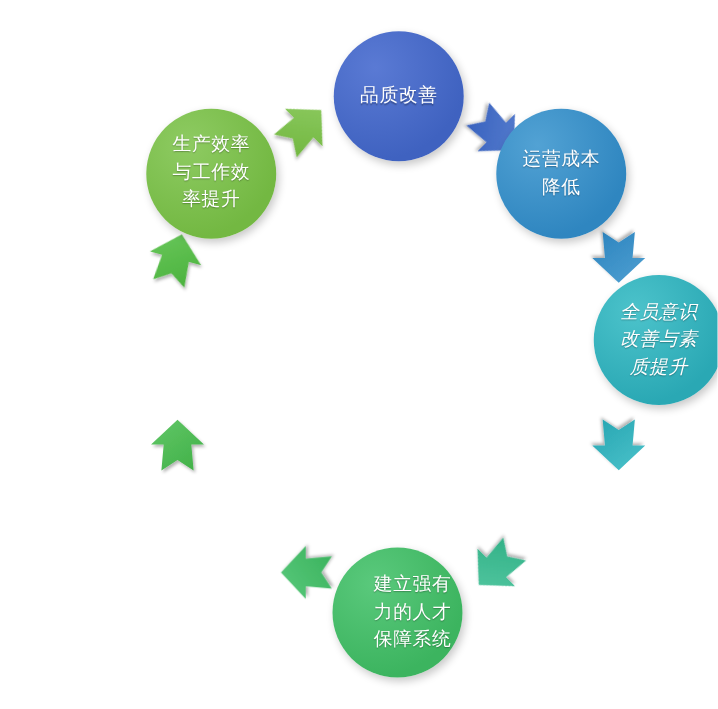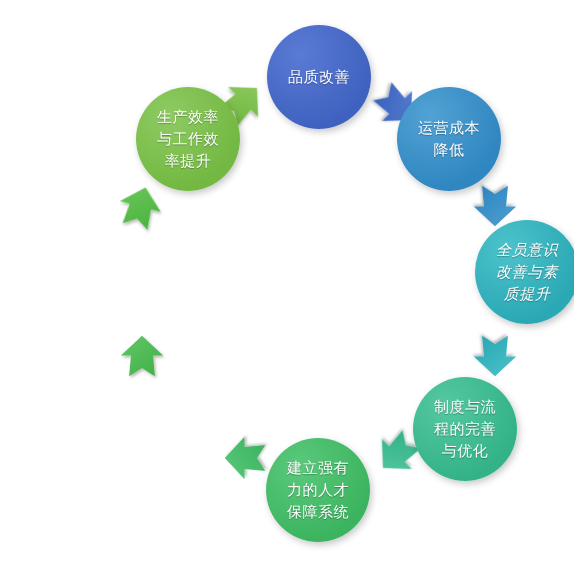--- a/index.html
+++ b/index.html
@@ -191,7 +191,7 @@
 力的人才
 保障系统</span>
     </div>
-    <div class="cycle-node" style="left: 112px; top: 87px; width: 104px; height: 104px; background: radial-gradient(circle at 32% 28%, rgb(142, 203, 98) 0%, rgb(115, 184, 66) 72%);">
+    <div class="cycle-node" style="left: 93px; top: 87px; width: 104px; height: 104px; background: radial-gradient(circle at 32% 28%, rgb(142, 203, 98) 0%, rgb(115, 184, 66) 72%); font-family: Liberation Mono, monospace;">
       <span class="node-label">生产效率
 与工作效
 率提升</span>

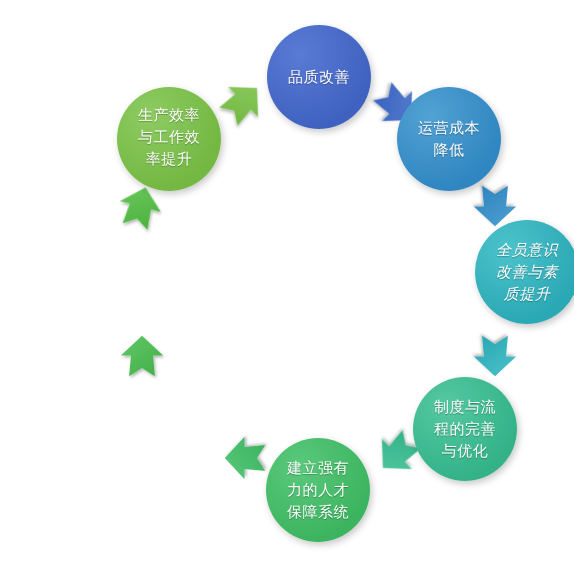--- a/index.html
+++ b/index.html
@@ -181,11 +181,6 @@
 改善与素
 质提升</span>
     </div>
-    <div class="cycle-node" style="left: 389px; top: 377px; width: 104px; height: 104px; background: radial-gradient(circle at 32% 28%, rgb(85, 200, 162) 0%, rgb(51, 178, 136) 72%);">
-      <span class="node-label">制度与流
-程的完善
-与优化</span>
-    </div>
     <div class="cycle-node" style="left: 242px; top: 438px; width: 104px; height: 104px; background: radial-gradient(circle at 32% 28%, rgb(90, 201, 124) 0%, rgb(60, 180, 95) 72%);">
       <span class="node-label">建立强有
 力的人才

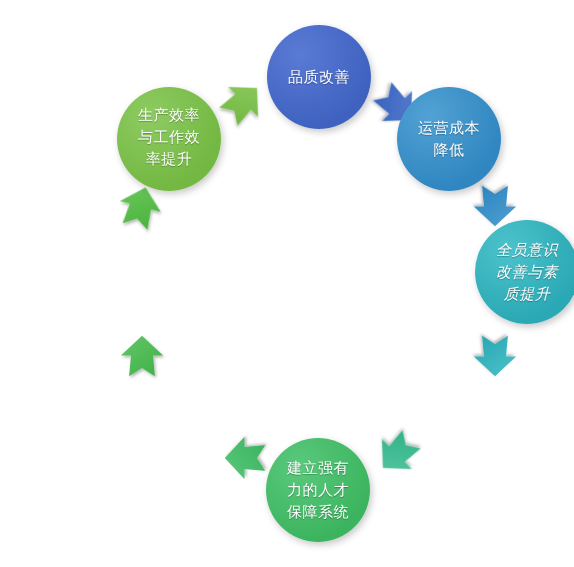--- a/index.html
+++ b/index.html
@@ -181,7 +181,7 @@
 改善与素
 质提升</span>
     </div>
-    <div class="cycle-node" style="left: 242px; top: 438px; width: 104px; height: 104px; background: radial-gradient(circle at 32% 28%, rgb(90, 201, 124) 0%, rgb(60, 180, 95) 72%);">
+    <div class="cycle-node" style="left: 242px; top: 438px; width: 104px; height: 104px; background: radial-gradient(circle at 32% 28%, rgb(90, 201, 124) 0%, rgb(60, 180, 95) 72%); justify-content: flex-end;">
       <span class="node-label">建立强有
 力的人才
 保障系统</span>

